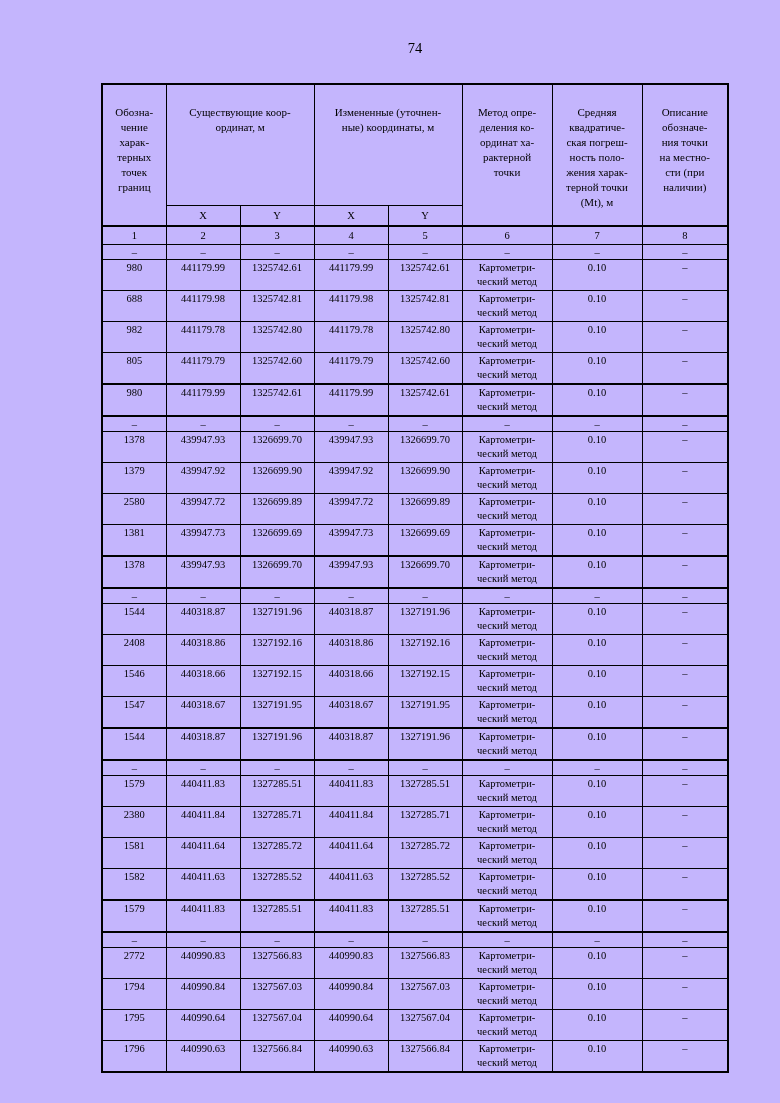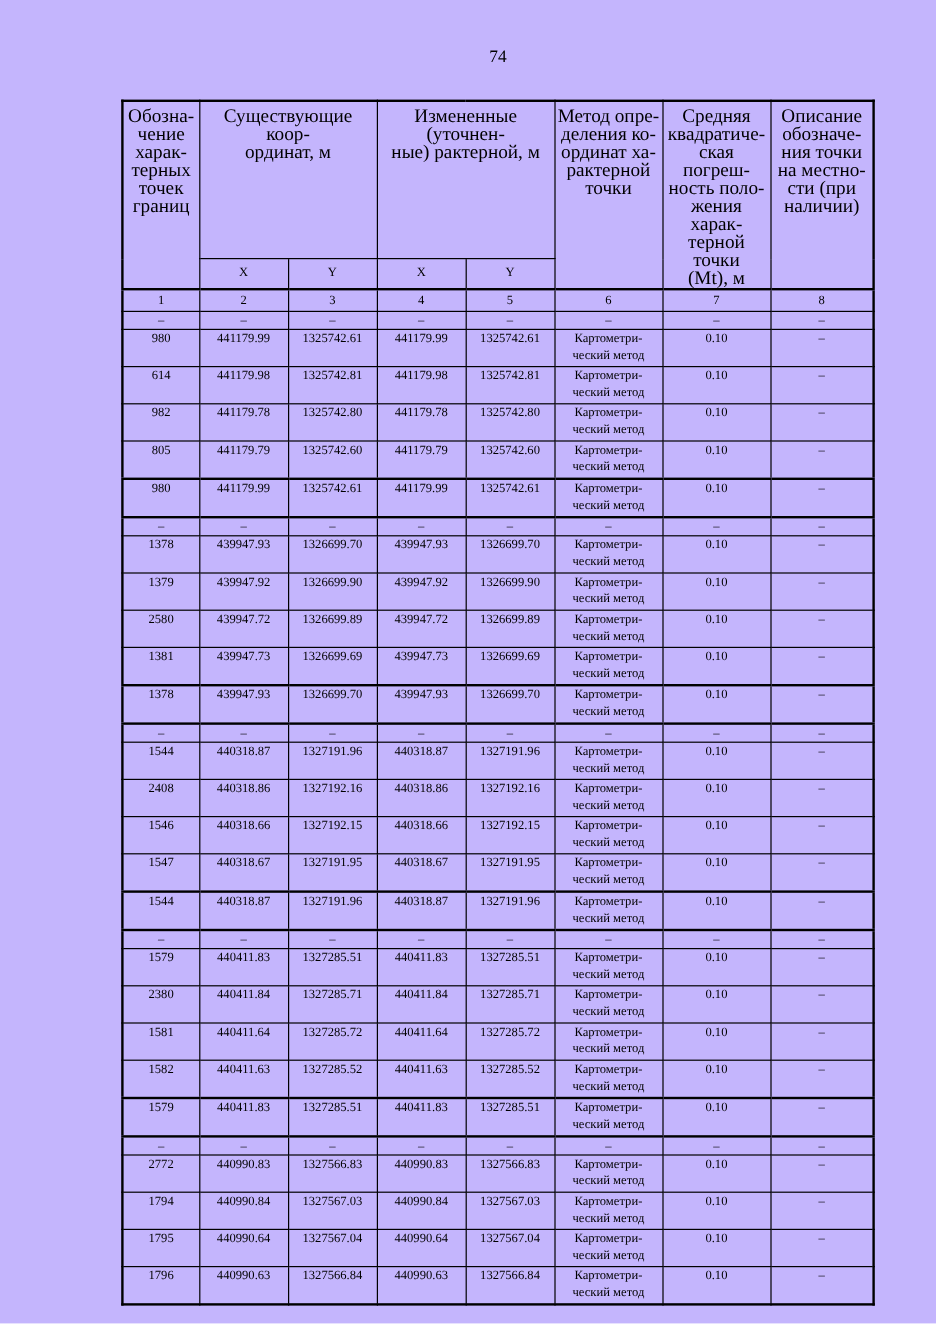--- a/index.html
+++ b/index.html
@@ -45,9 +45,9 @@
   
   tr.h-main th {
     vertical-align: top;
-    font-size: 16px;
+    font-size: 11px;
     line-height: 15px;
-    padding-top: 5px;
+    padding-top: 20px;
     height: 100px;
   }
   tr.h-sub th {

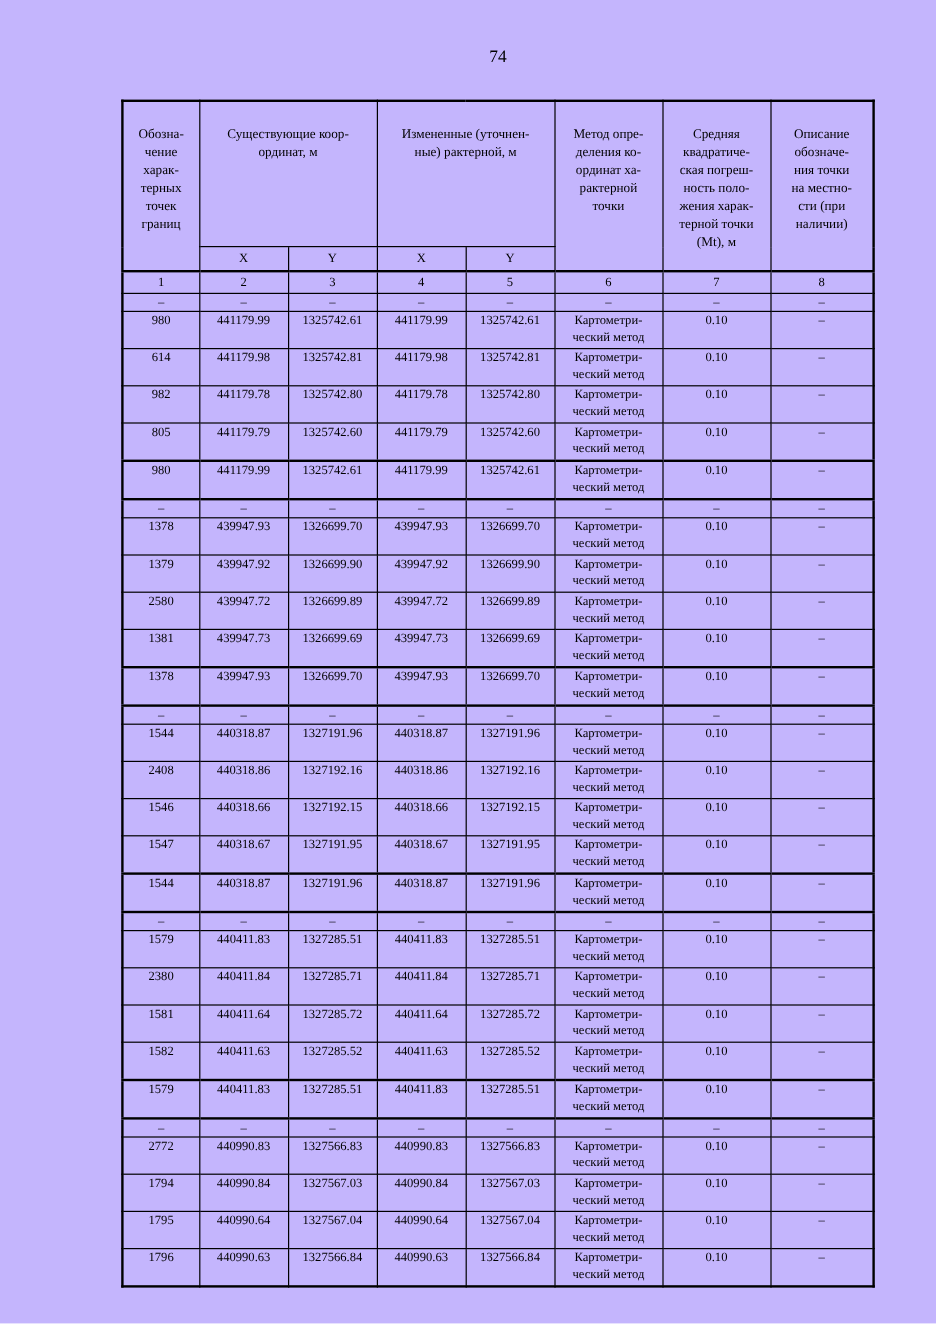--- a/index.html
+++ b/index.html
@@ -110,7 +110,7 @@
           <th colspan="2">Существующие коор-
 ординат, м</th>
           <th colspan="2">Измененные (уточнен-
-ные) рактерной, м</th>
+ные) координаты, м</th>
           <th rowspan="2">Метод опре-
 деления ко-
 ординат ха-

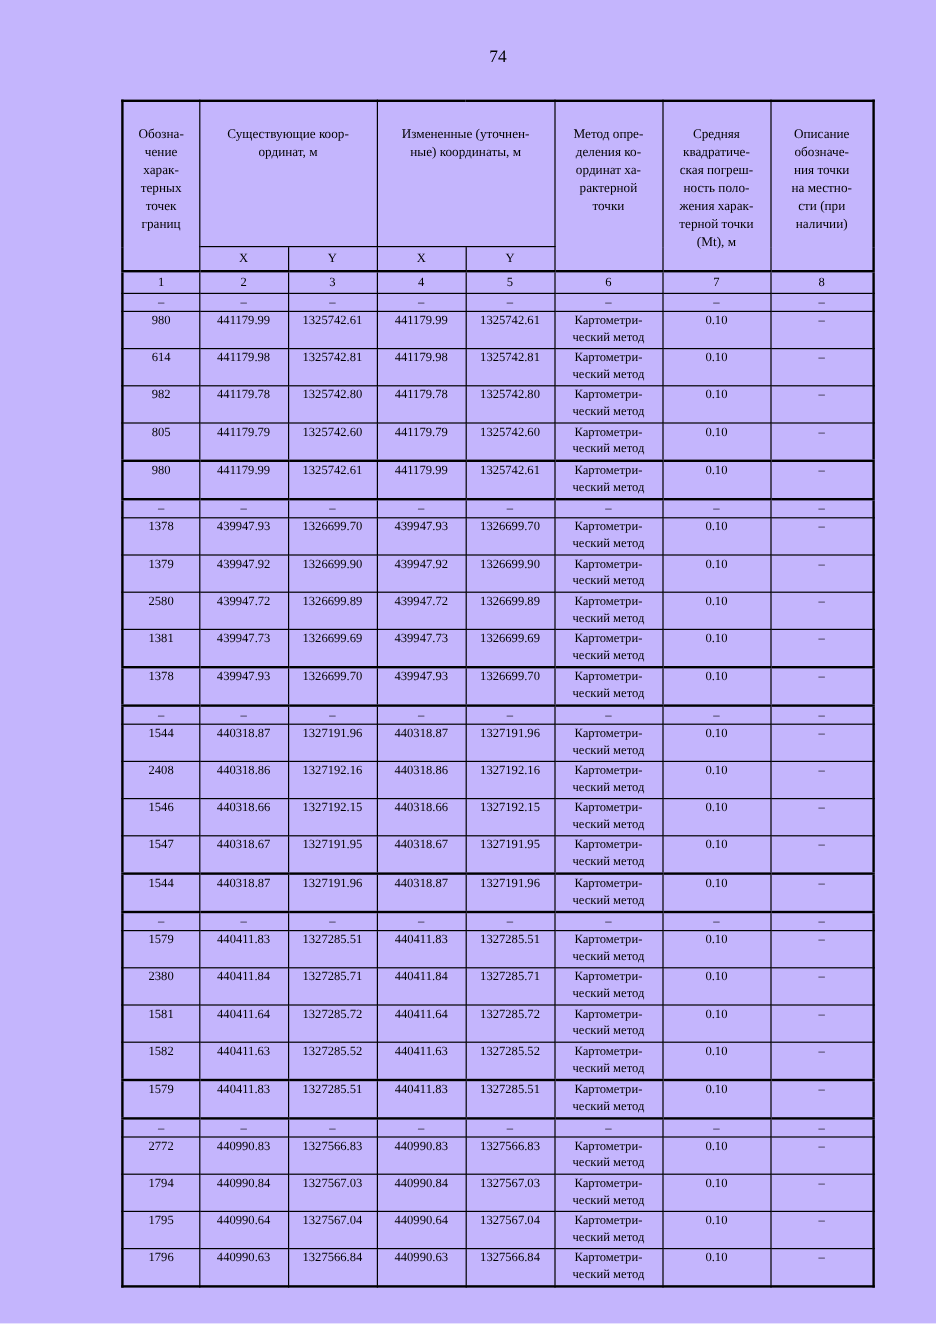--- a/index.html
+++ b/index.html
@@ -170,7 +170,7 @@
             <td>–</td>
           </tr>
           <tr class="data">
-            <td>614</td>
+            <td>688</td>
             <td>441179.98</td>
             <td>1325742.81</td>
             <td>441179.98</td>

